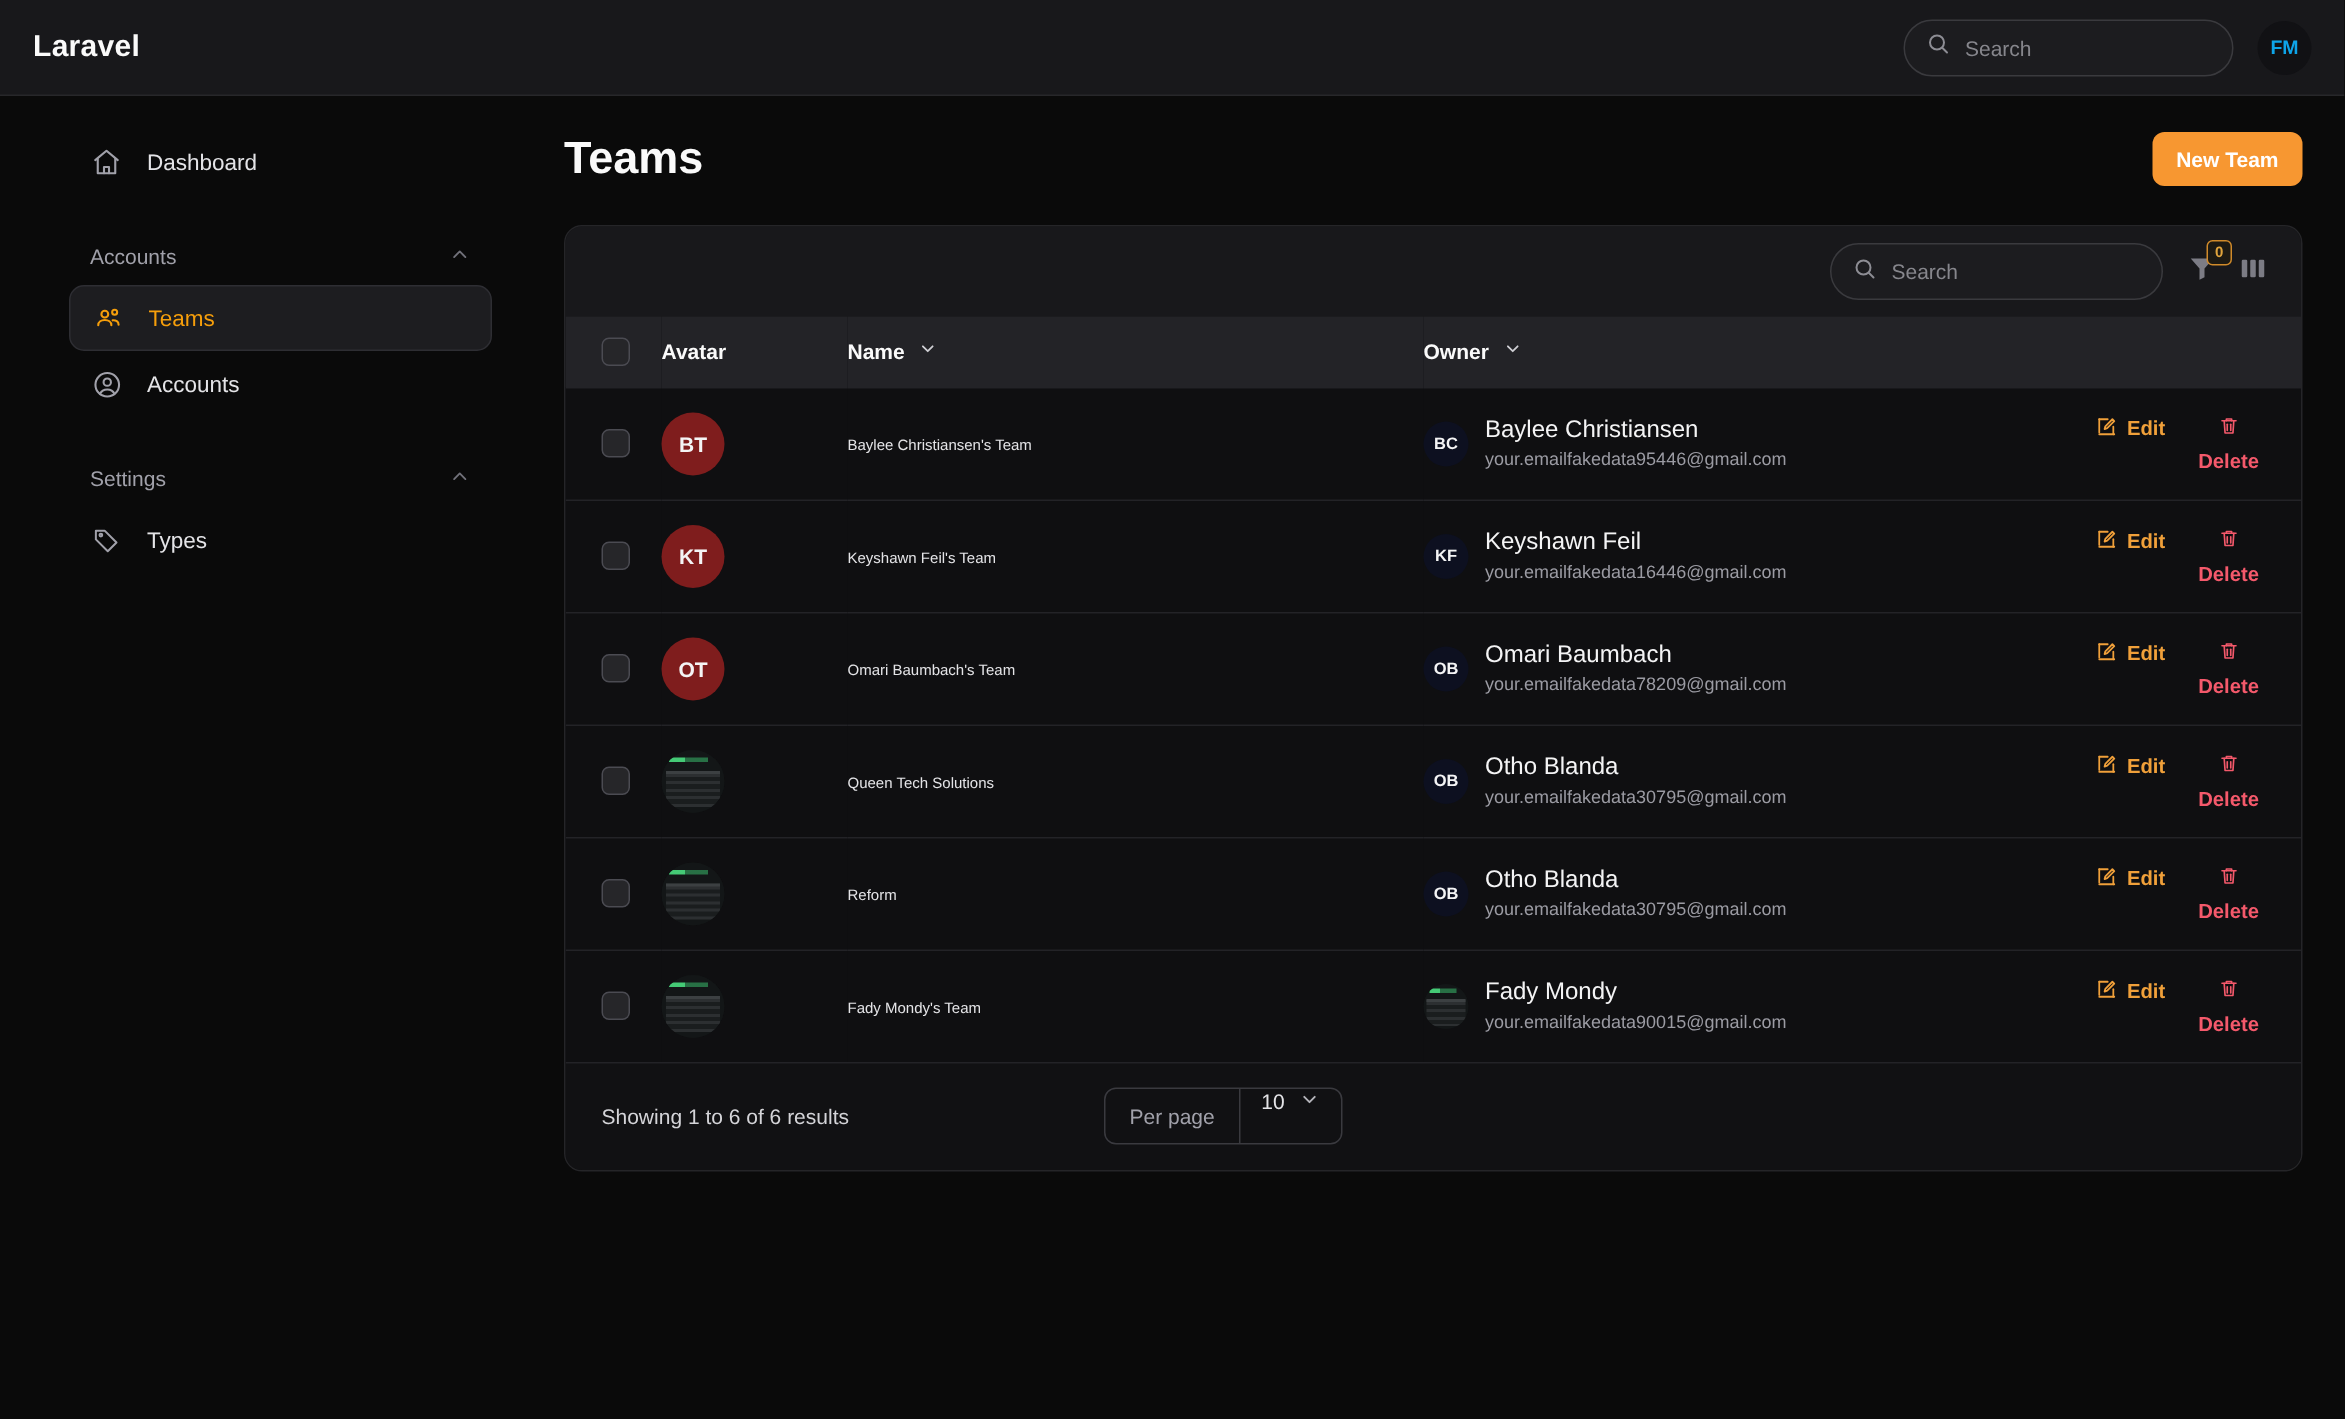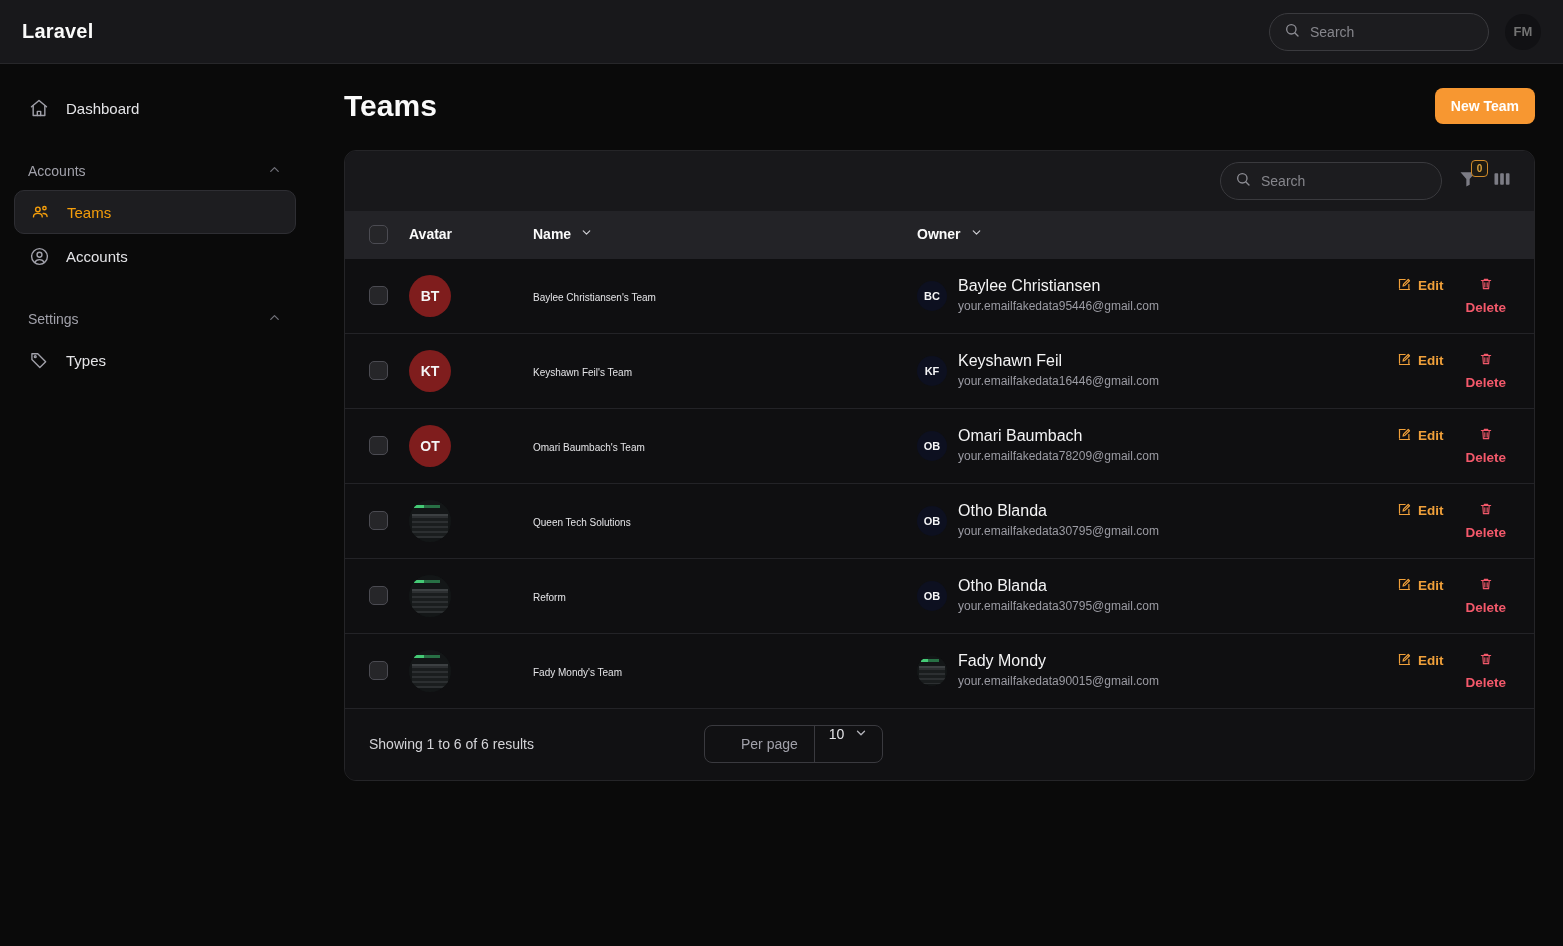--- a/index.html
+++ b/index.html
@@ -45,7 +45,7 @@
     width: 36px; height: 36px; border-radius: 50%;
     background: #111114;
     display: flex; align-items: center; justify-content: center;
-    color: #737373; font-size: 13px; font-weight: bold;
+    color: #0ea5e9; font-size: 13px; font-weight: bold;
   }
 
   

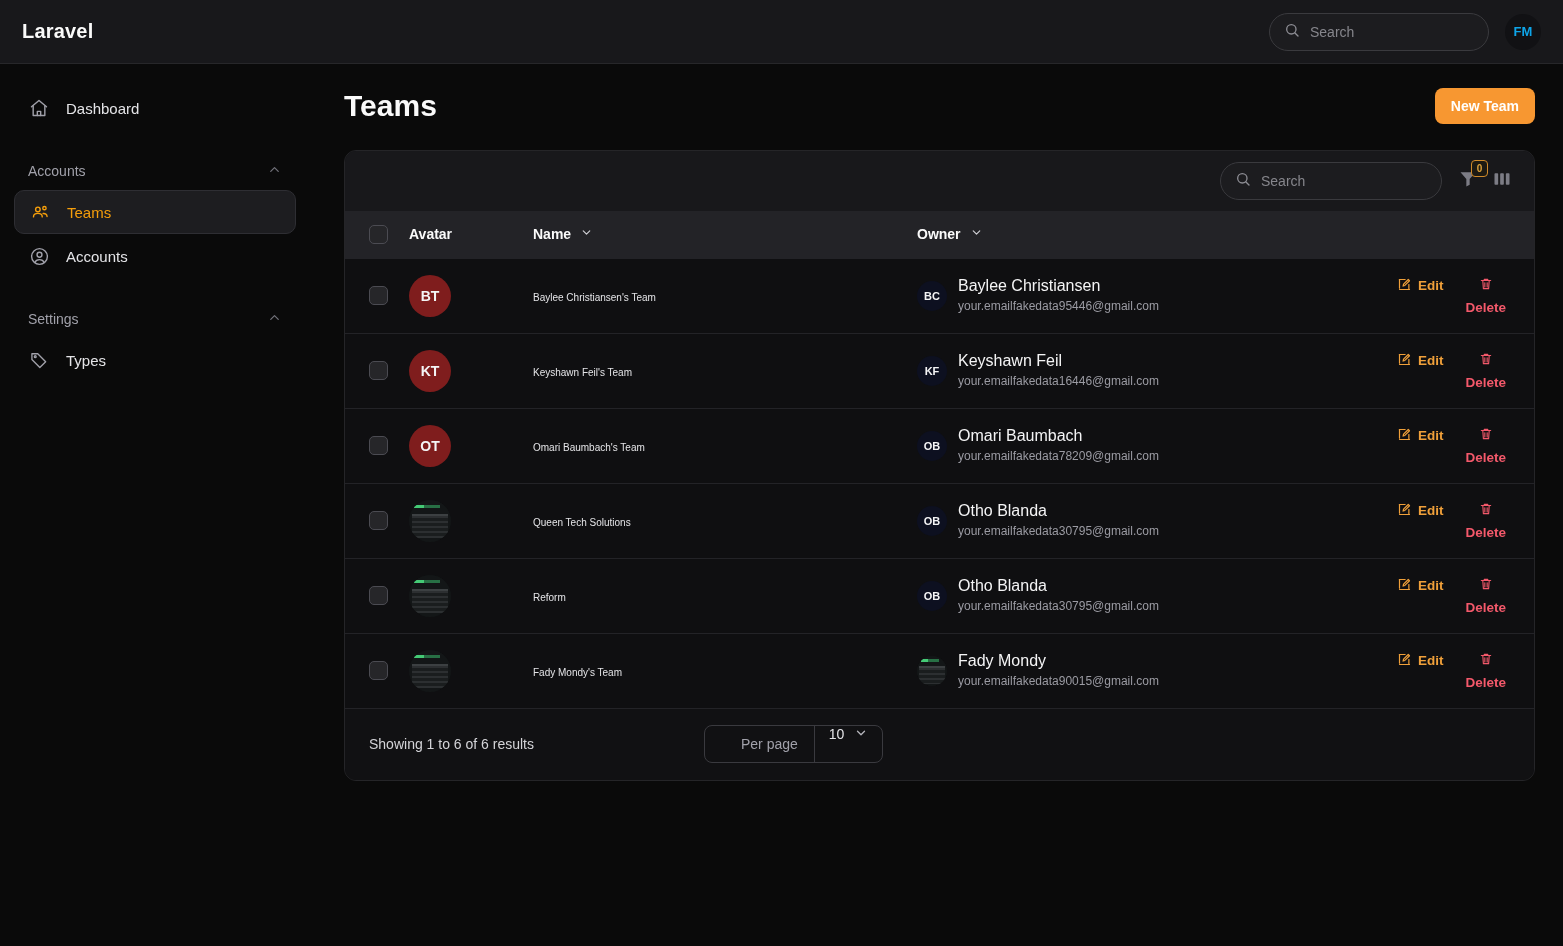--- a/index.html
+++ b/index.html
@@ -56,6 +56,7 @@
     width: 310px; flex: 0 0 310px;
     background: #0a0a0a;
     padding: 22px 14px 0 14px;
+    margin-left: 32px;
   }
   .nav-item {
     display: flex; align-items: center; gap: 16px;

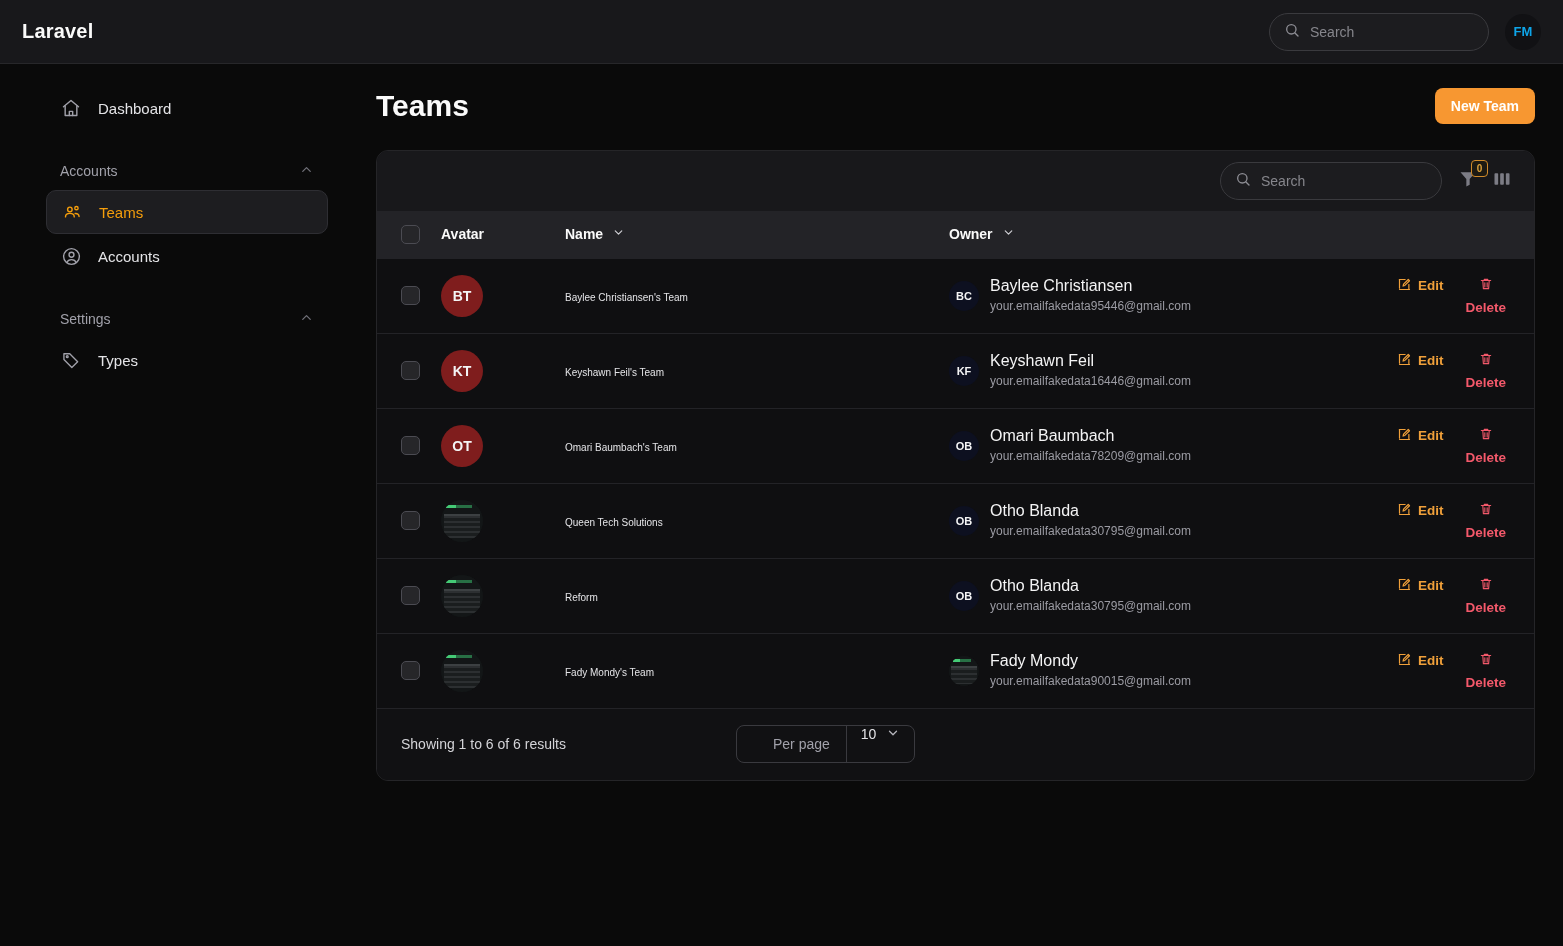--- a/index.html
+++ b/index.html
@@ -207,7 +207,7 @@
     margin-left: 170px;
     display: flex; align-items: stretch;
     border: 1px solid #3a3a3f; border-radius: 8px;
-    overflow: hidden; height: 38px; padding-left: 20px;
+    overflow: hidden; height: 38px;
   }
   .perpage .lbl {
     display: flex; align-items: center; padding: 0 16px;

